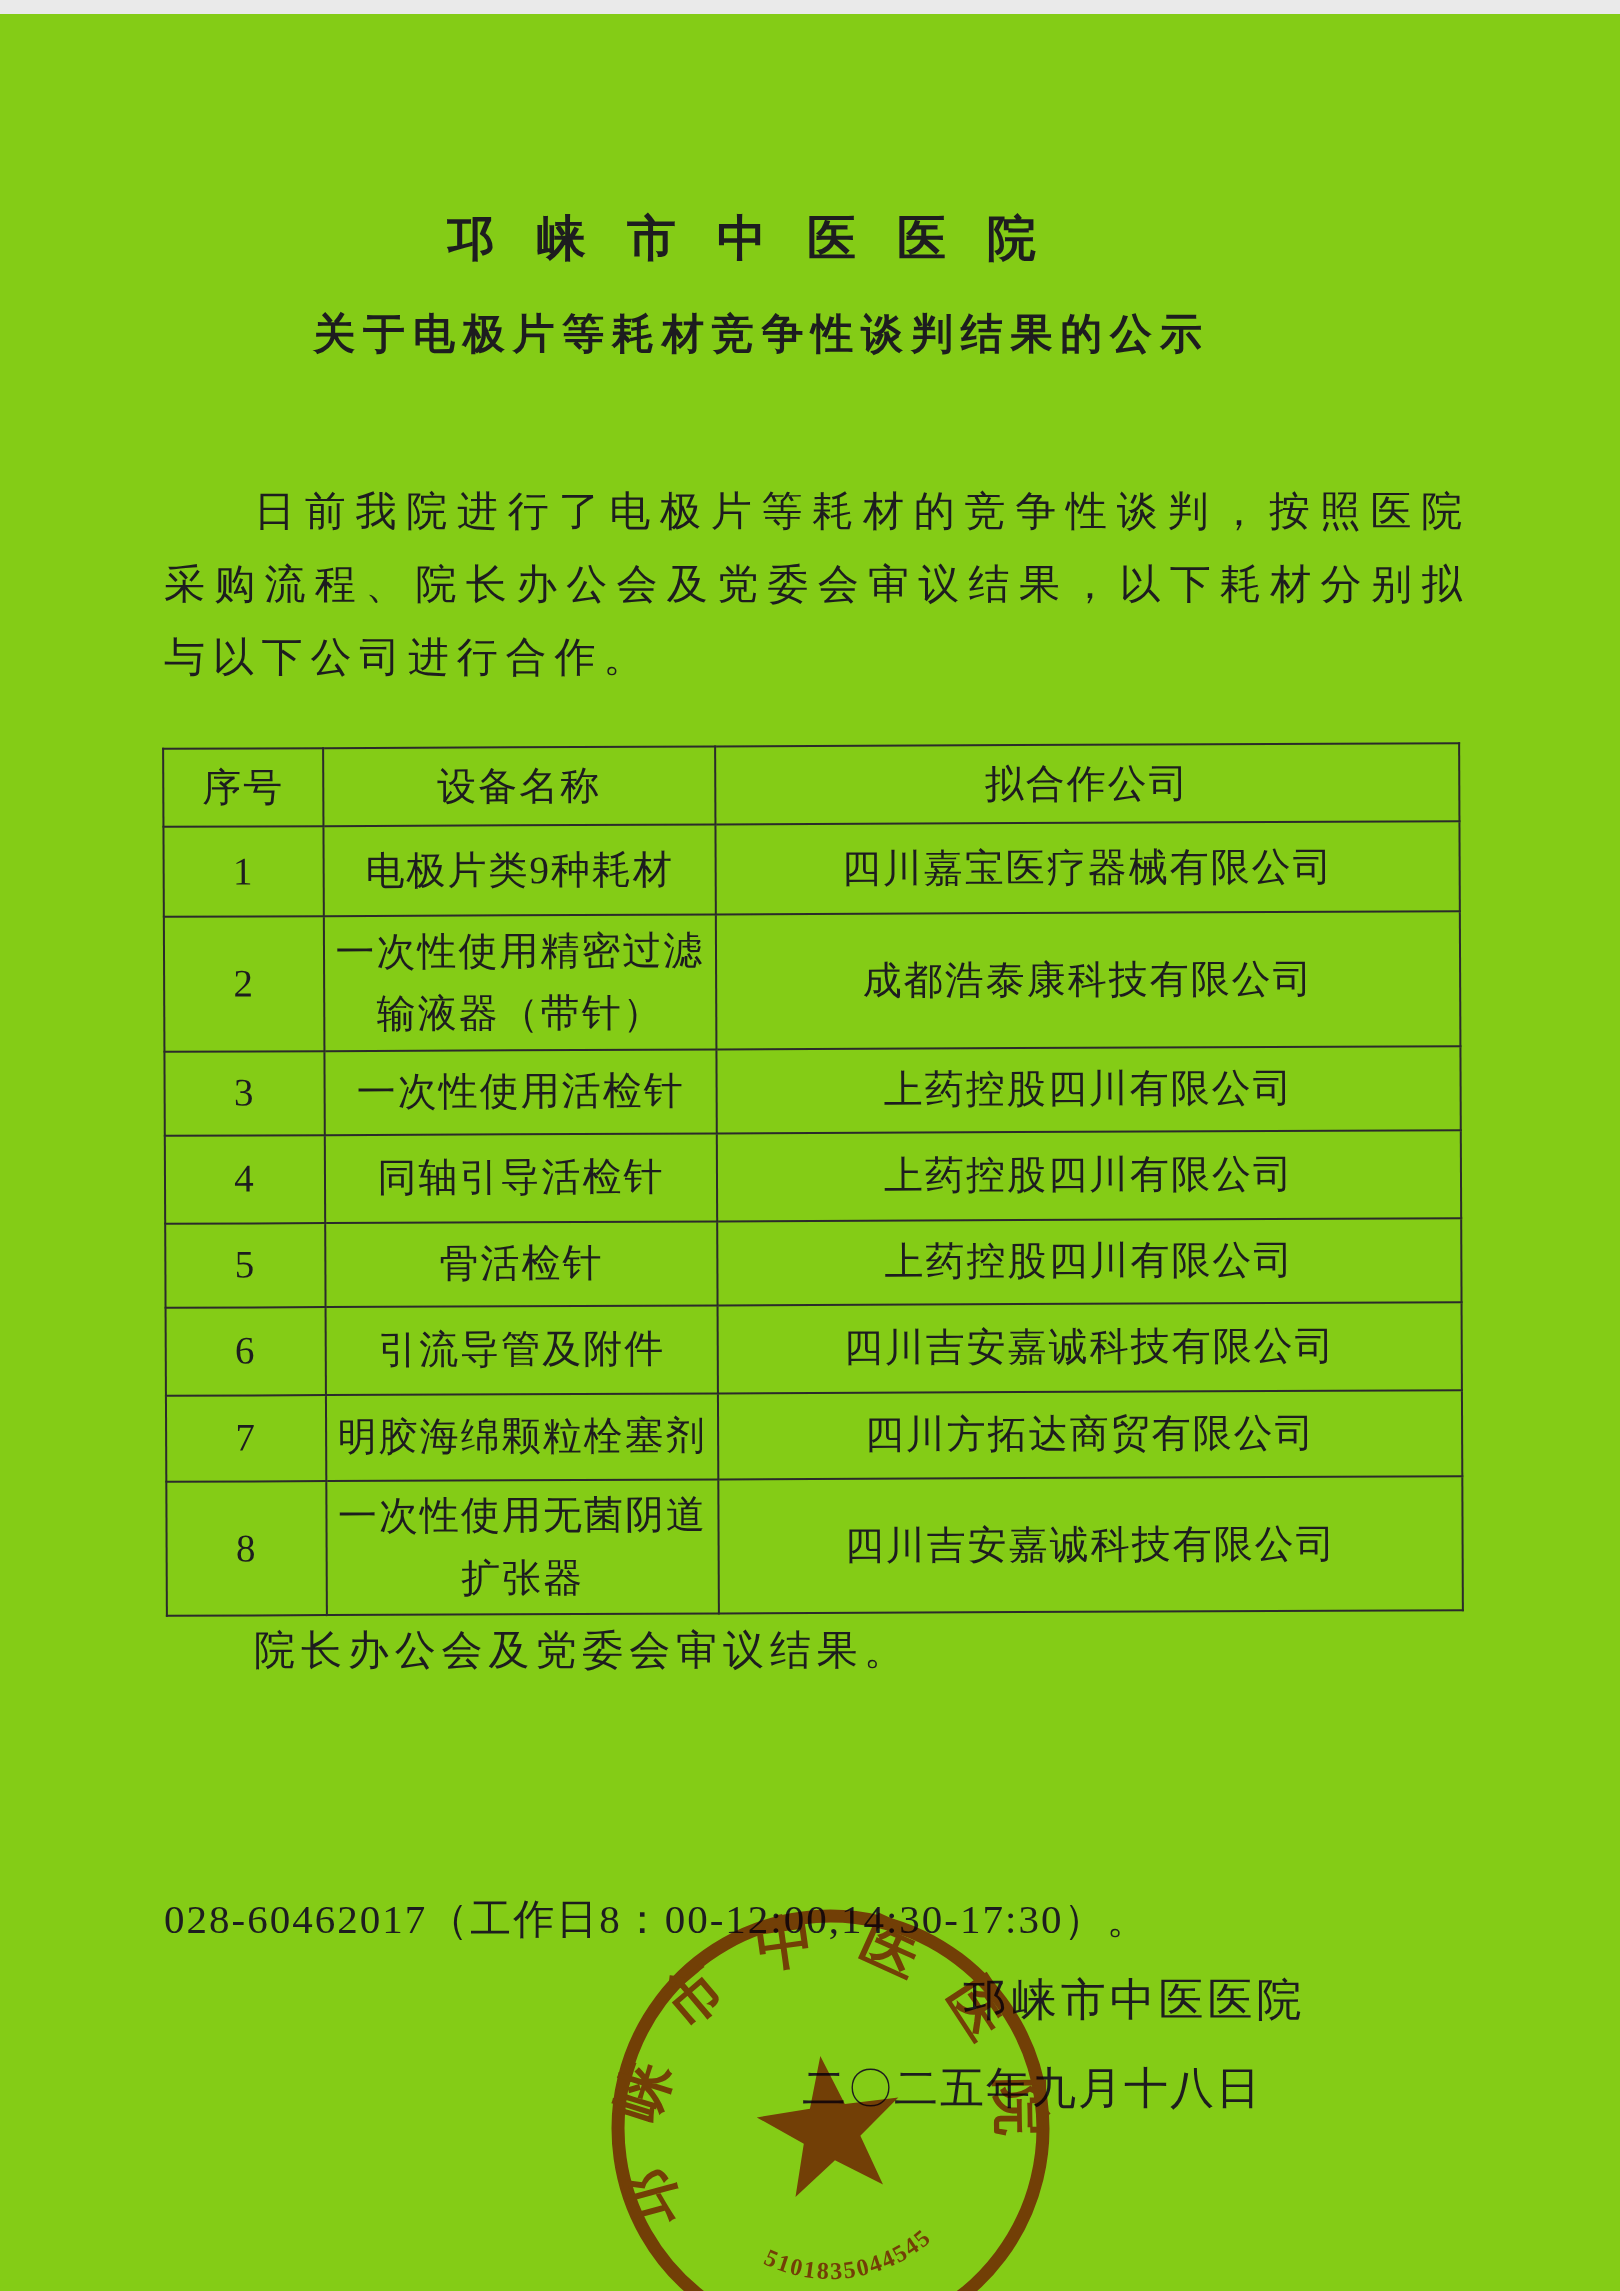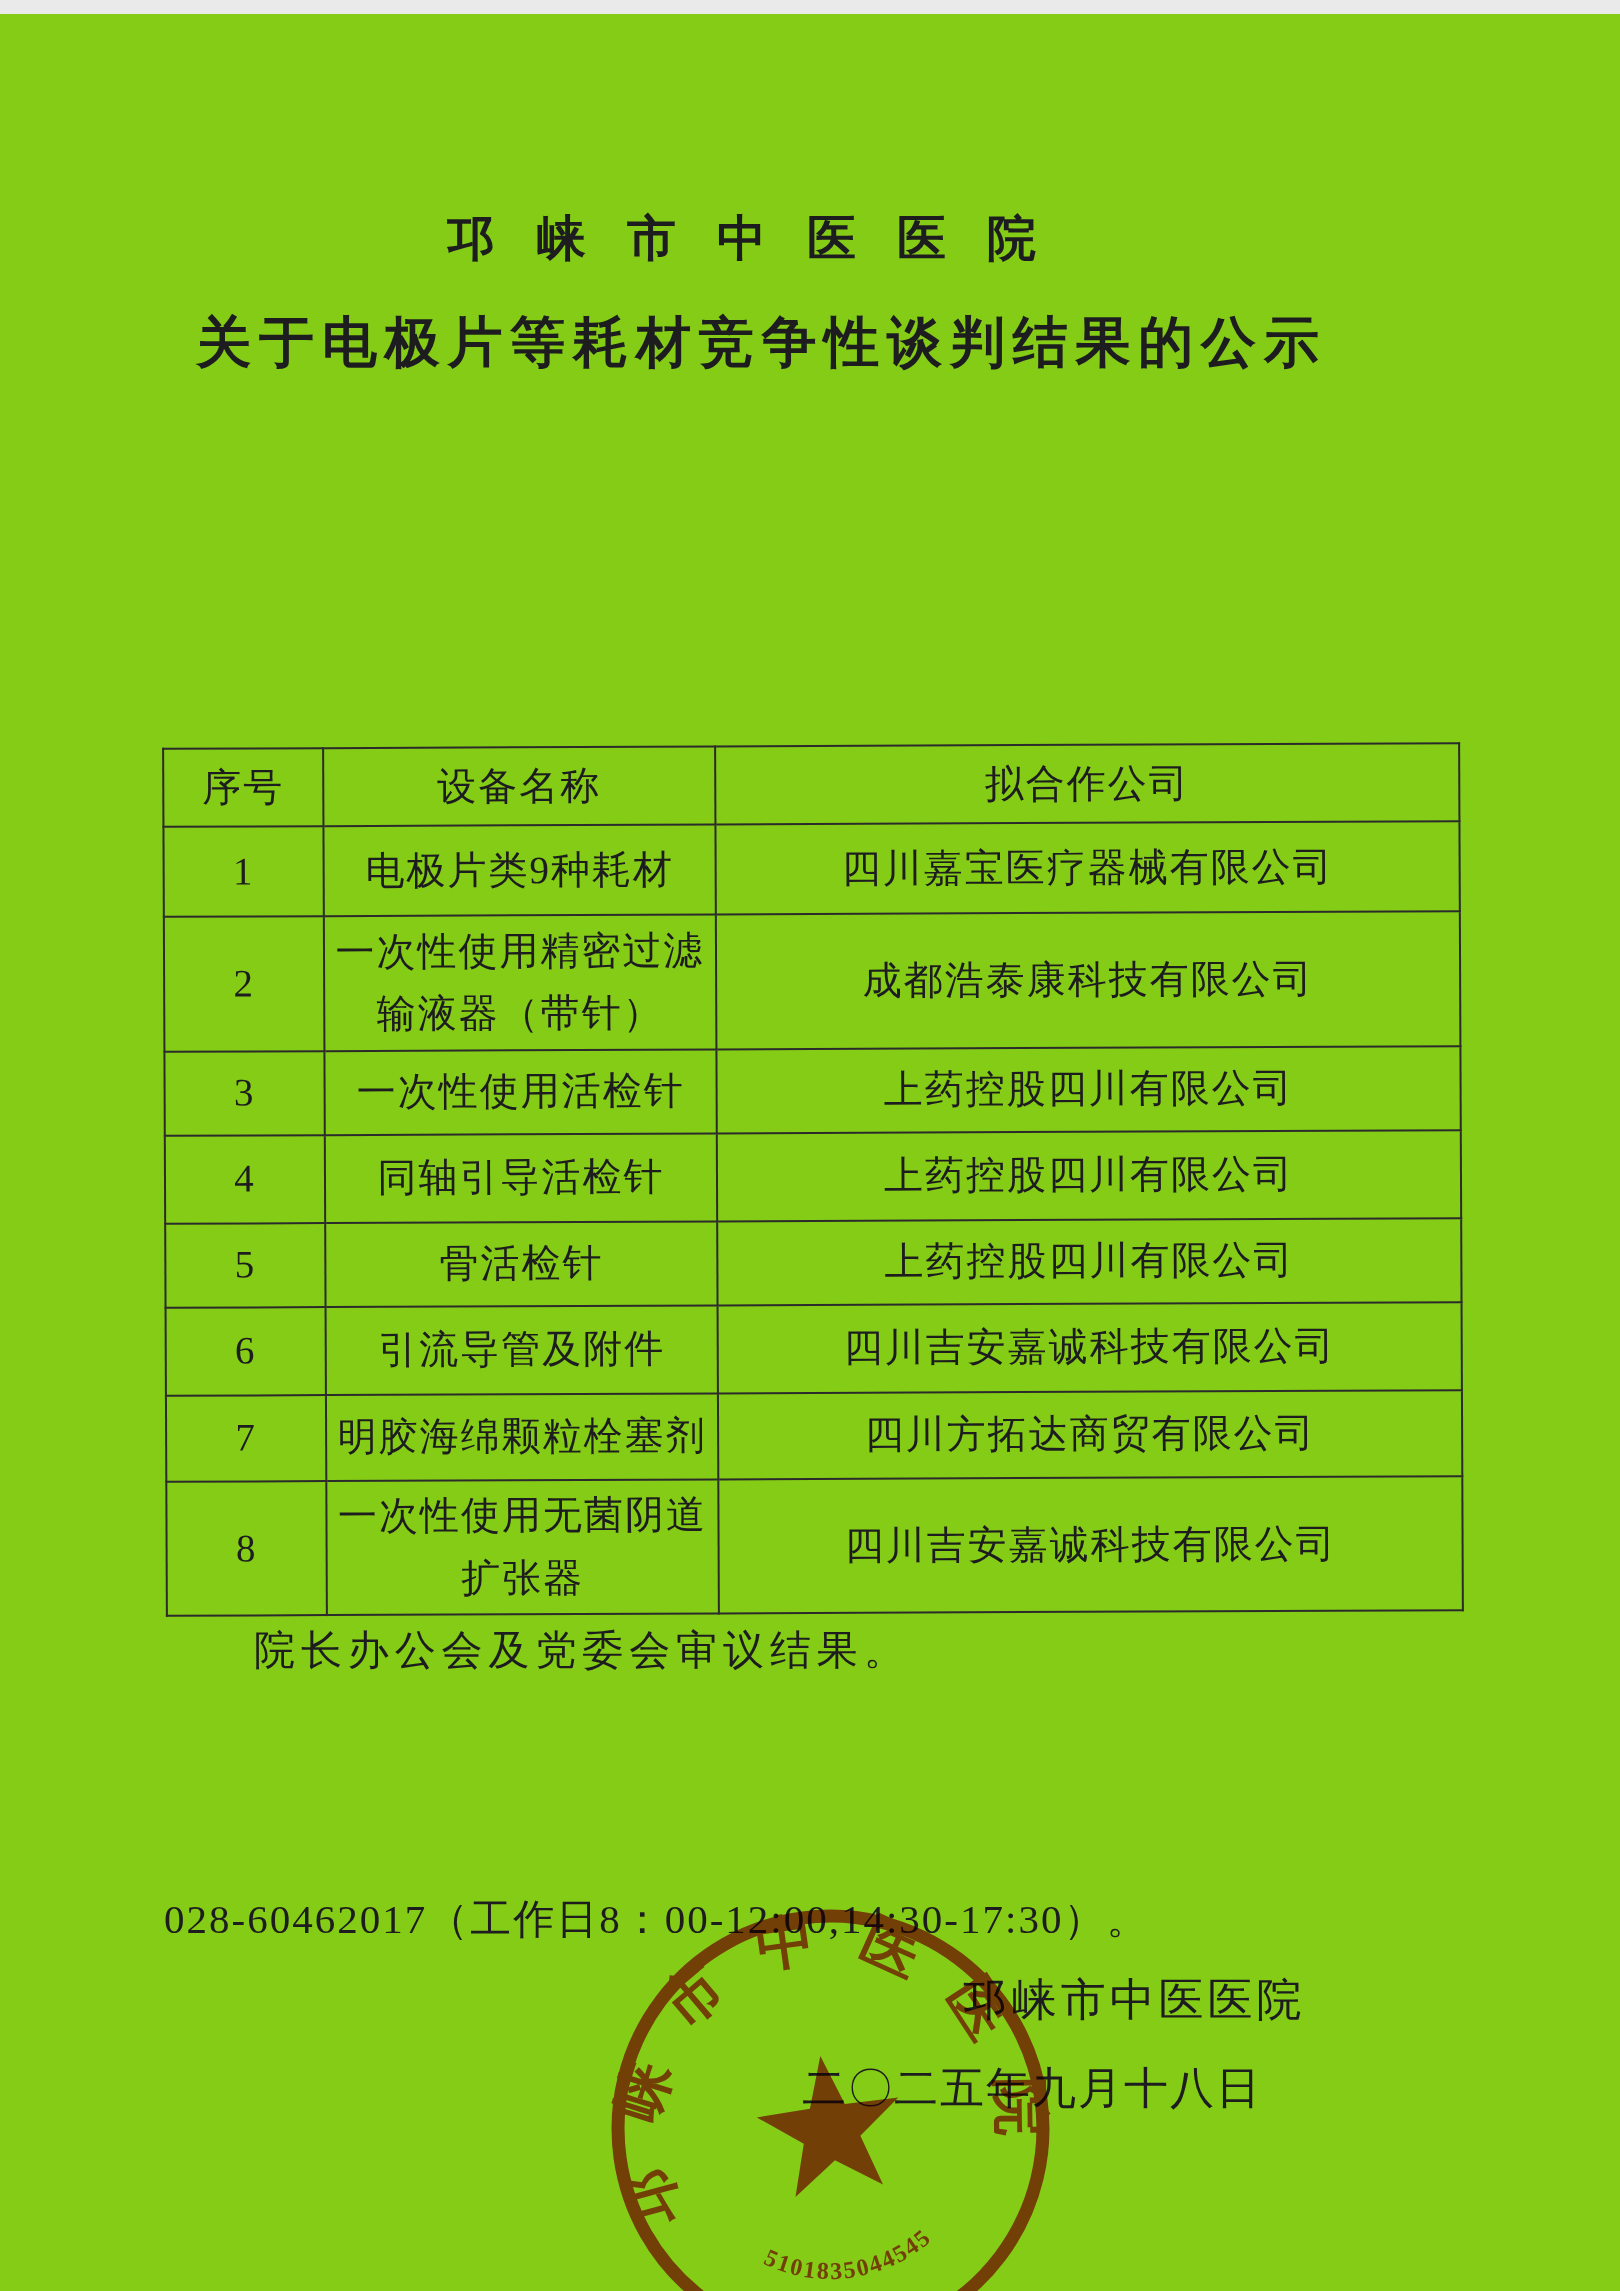--- a/index.html
+++ b/index.html
@@ -16,7 +16,7 @@
   }
   .title2 {
     position:absolute; top:292px; left:105px; width:1313px;
-    text-align:center; font-size:55px; font-weight:bold; letter-spacing:7.8px;
+    text-align:center; font-size:42px; font-weight:bold; letter-spacing:7.8px;
     white-space:nowrap;
   }
   .intro {

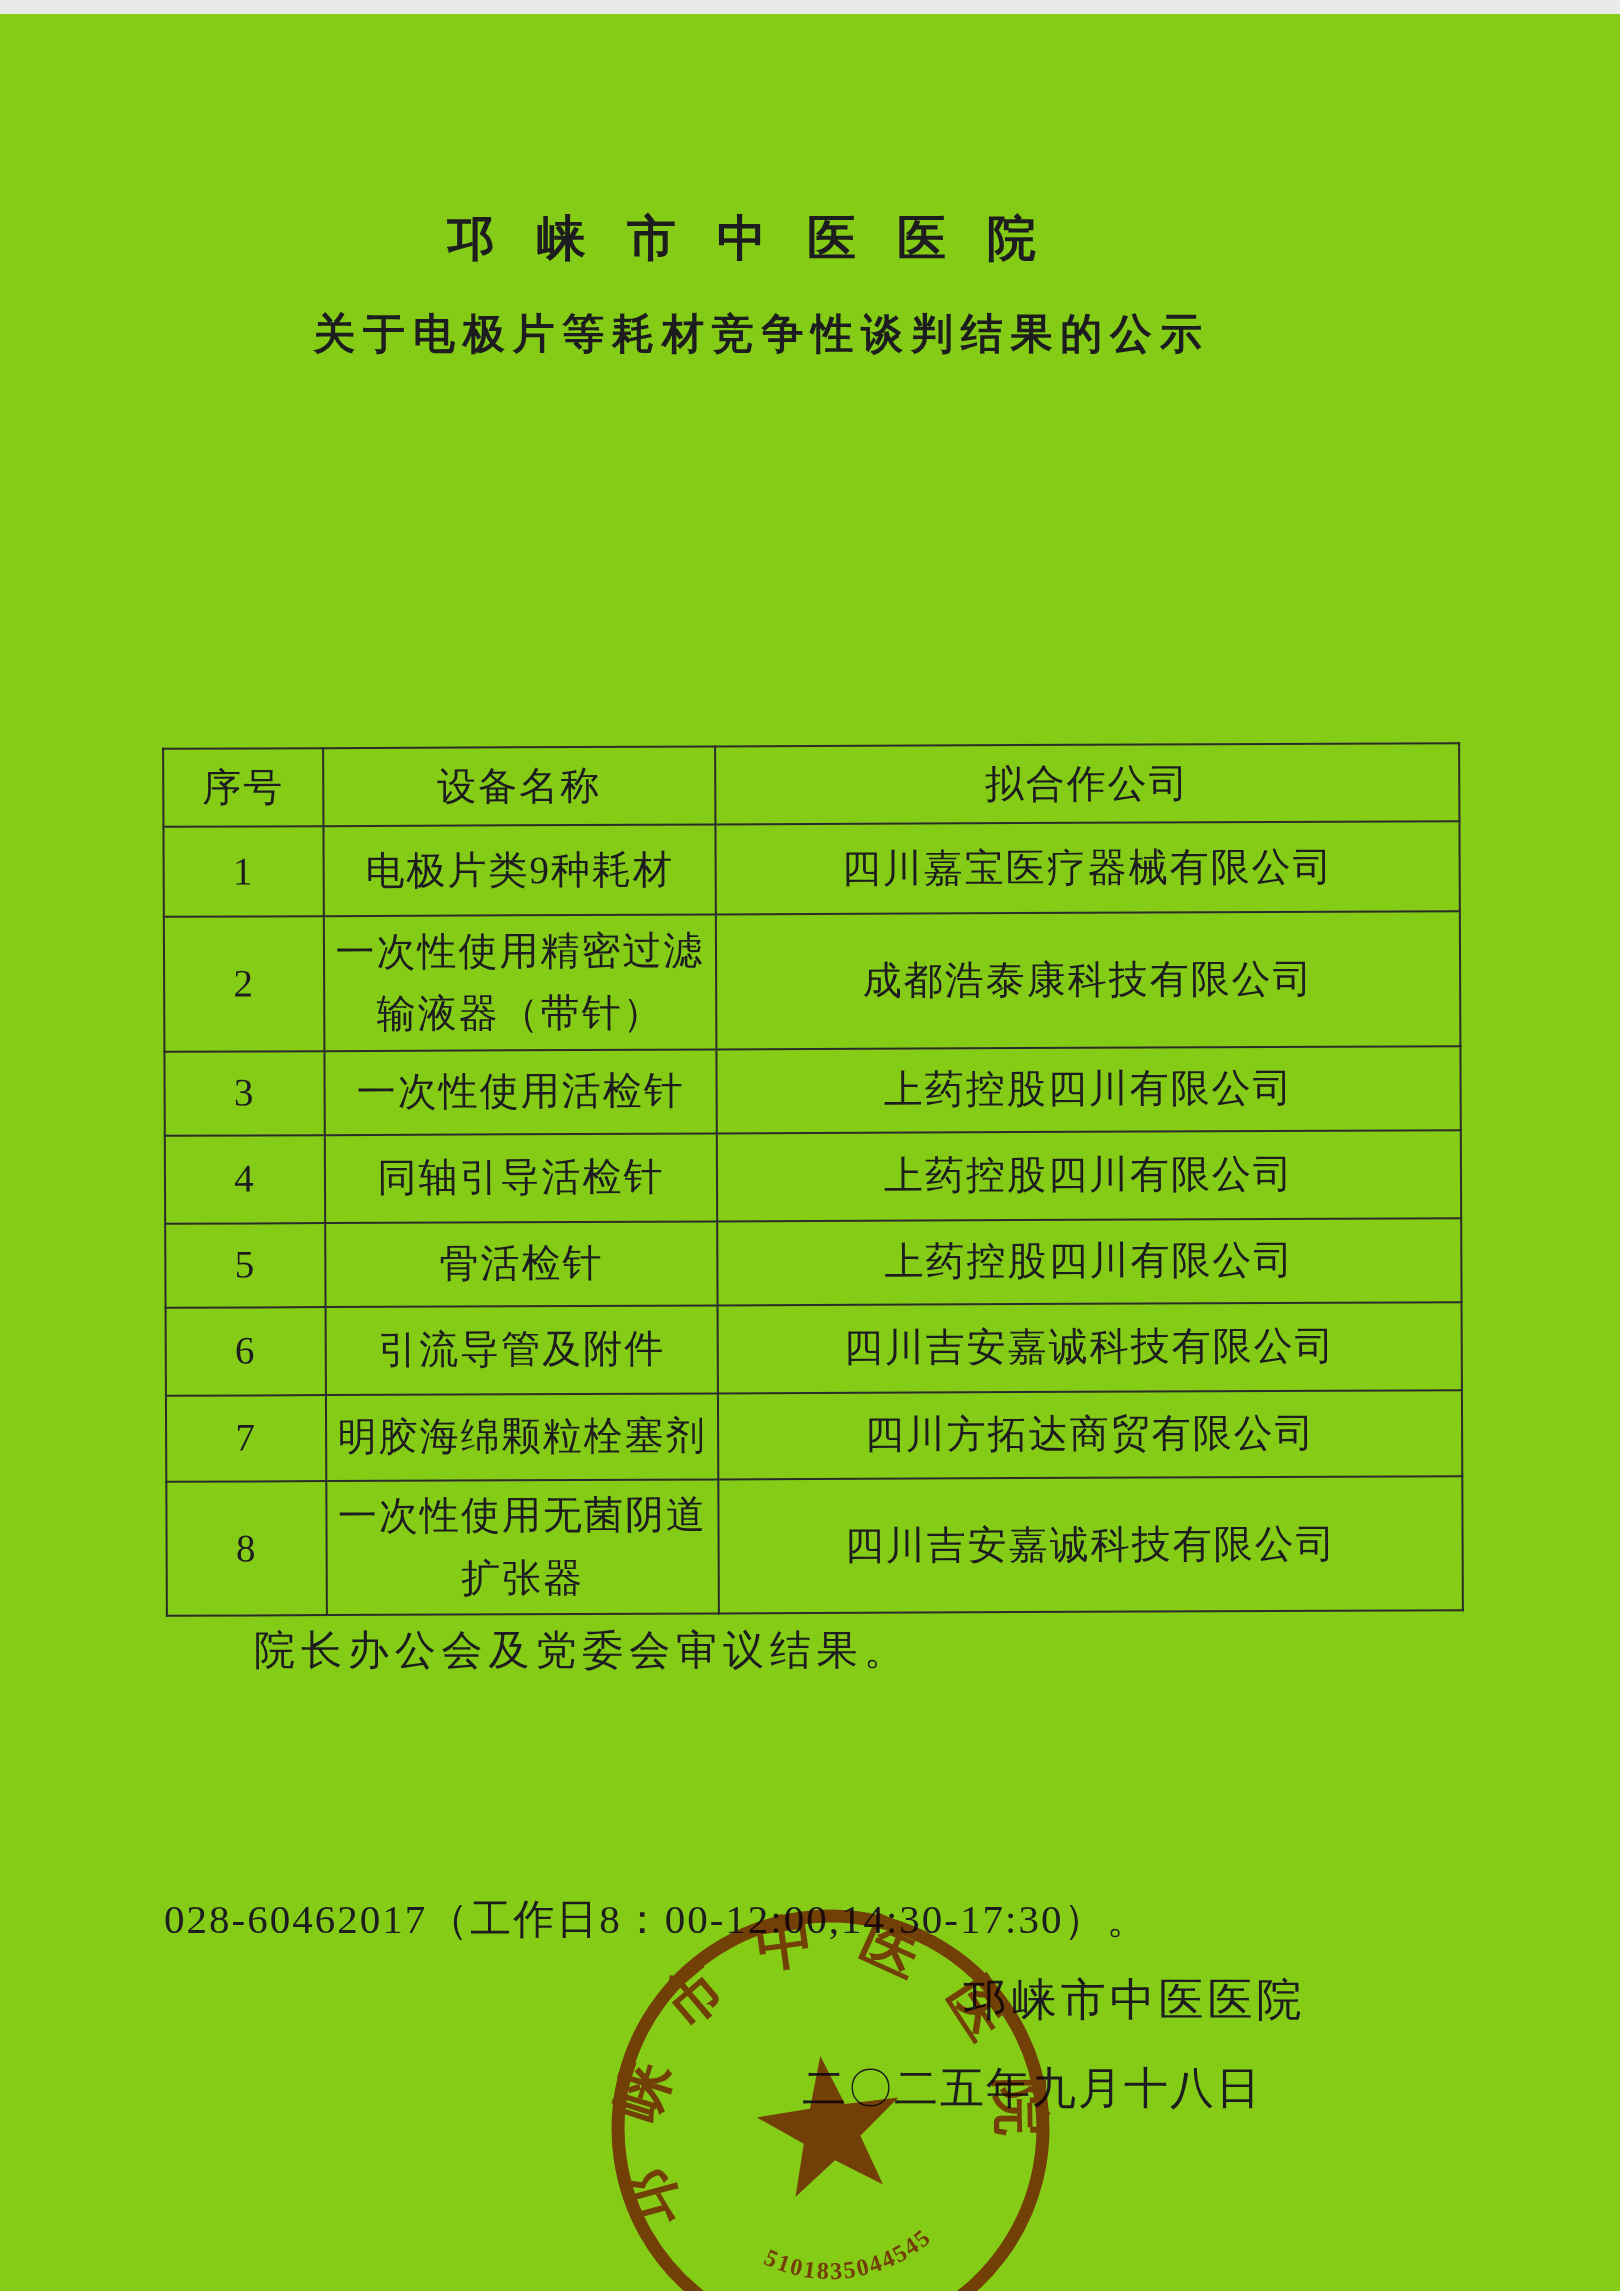--- a/index.html
+++ b/index.html
@@ -54,6 +54,7 @@
   <div class="title1">邛崃市中医医院</div>
   <div class="title2">关于电极片等耗材竞争性谈判结果的公示</div>
 
+  <p class="intro">日前我院进行了电极片等耗材的竞争性谈判，按照医院采购流程、院长办公会及党委会审议结果，以下耗材分别拟与以下公司进行合作。</p>
 
   <table class="doc-table">
     <colgroup>

